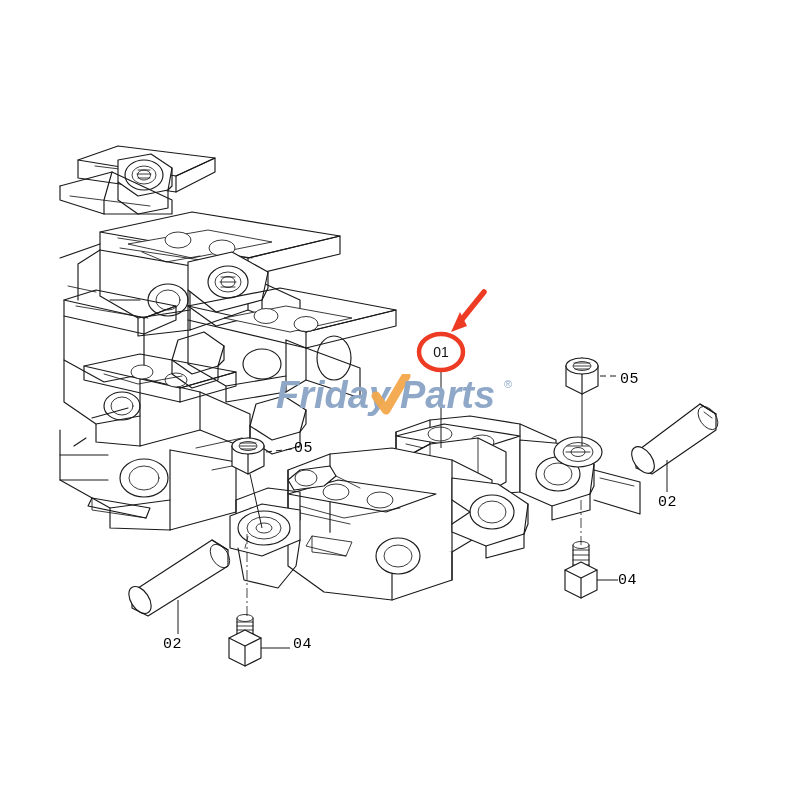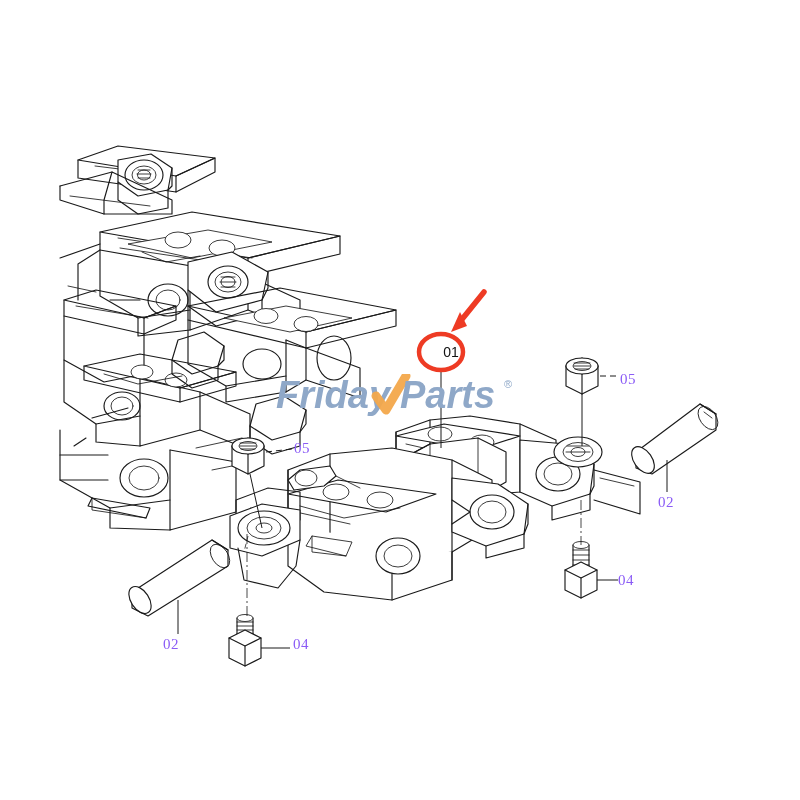--- a/index.html
+++ b/index.html
@@ -11,7 +11,7 @@
        font-size:15px;color:#8b5cf6;letter-spacing:.5px;white-space:nowrap;}
   #wm{position:absolute;left:276px;top:374px;width:250px;height:46px;
       pointer-events:none;}
-  #cal01{position:absolute;left:429px;top:333px;width:44px;height:38px;}
+  #cal01{position:absolute;left:419px;top:333px;width:44px;height:38px;}
   #cal01 .num{position:absolute;left:0;top:0;width:44px;height:38px;
       display:flex;align-items:center;justify-content:center;
       font-size:14px;color:#111;font-family:"Liberation Sans",sans-serif;}

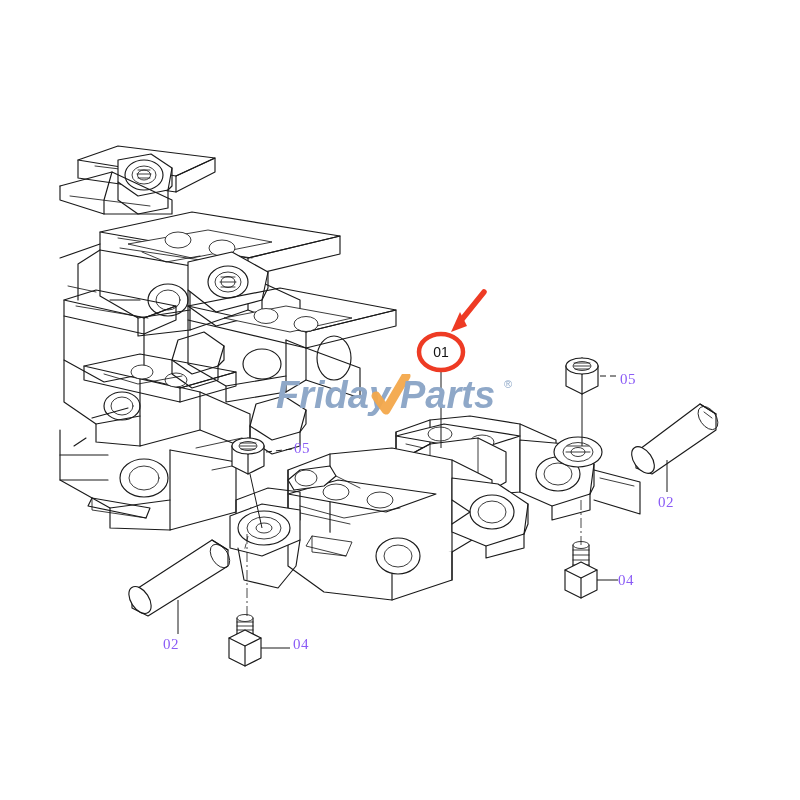--- a/index.html
+++ b/index.html
@@ -7,8 +7,8 @@
        font-family:"Liberation Sans",sans-serif;}
   #stage{position:relative;width:800px;height:800px;background:#ffffff;}
   #art{position:absolute;left:0;top:0;width:800px;height:800px;}
-  .lbl{position:absolute;font-family:Liberation Serif, serif;
-       font-size:15px;color:#8b5cf6;letter-spacing:.5px;white-space:nowrap;}
+  .lbl{position:absolute;font-family:Liberation Mono, monospace;
+       font-size:15px;color:#000000;letter-spacing:.5px;white-space:nowrap;}
   #wm{position:absolute;left:276px;top:374px;width:250px;height:46px;
       pointer-events:none;}
   #cal01{position:absolute;left:419px;top:333px;width:44px;height:38px;}

